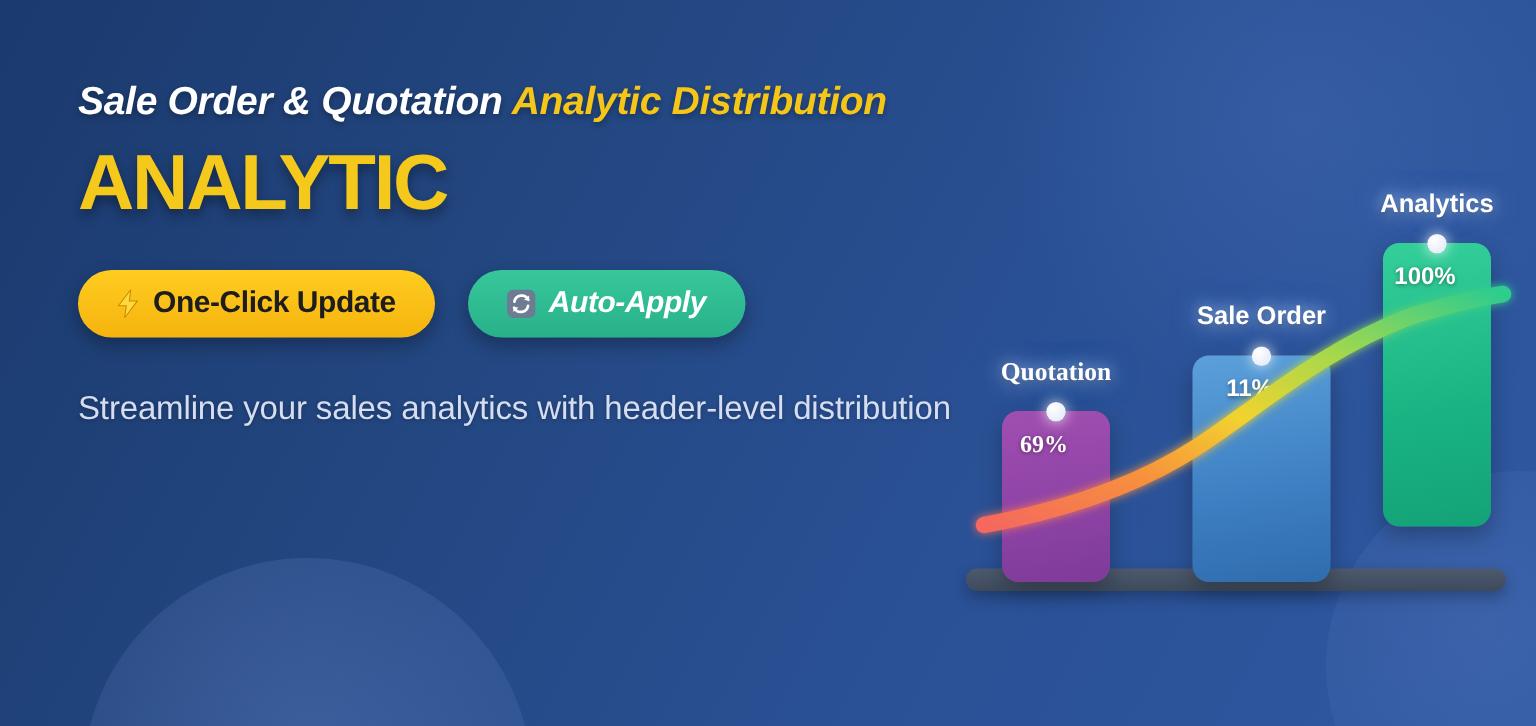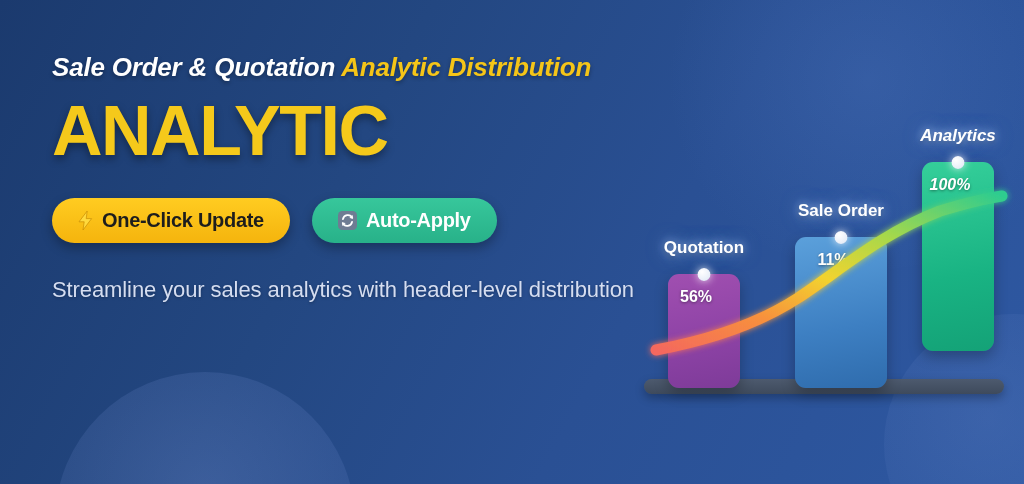--- a/index.html
+++ b/index.html
@@ -54,7 +54,7 @@
 
   .headline {
     margin-top: 14px;
-    font-size: 70px; font-weight: bold;
+    font-size: 52px; font-weight: bold;
     line-height: 0.99;
     letter-spacing: -1.5px;
     text-shadow: 0 4px 8px rgba(0,0,0,0.38);

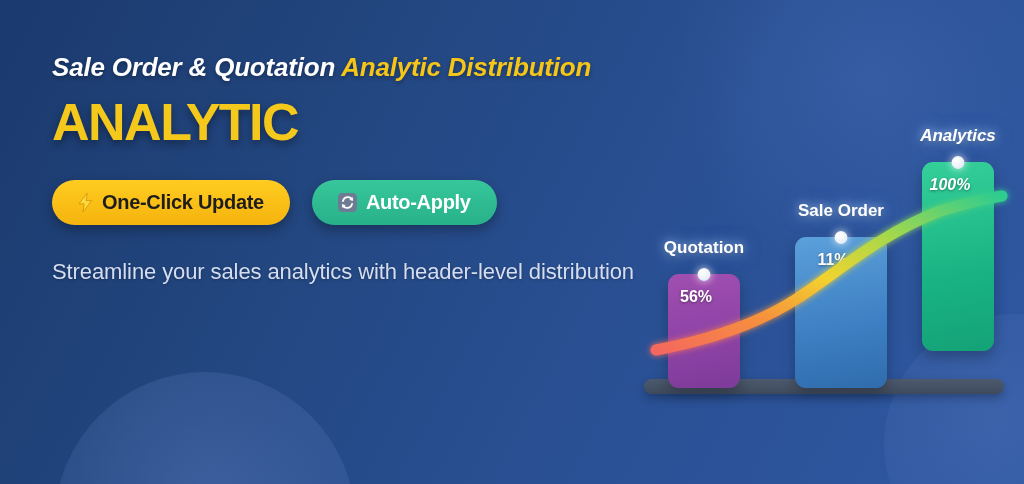--- a/index.html
+++ b/index.html
@@ -202,7 +202,7 @@
         </div>
       </div>
 
-      <div class="bar-group" style="left:282px; width:72px; height:226px;font-style:italic;">
+      <div class="bar-group" style="left:282px; width:72px; height:226px;">
         <div class="bar bar-an" style="height:189px;">
           <span class="bar-label">Analytics</span>
           <span class="dot"></span>

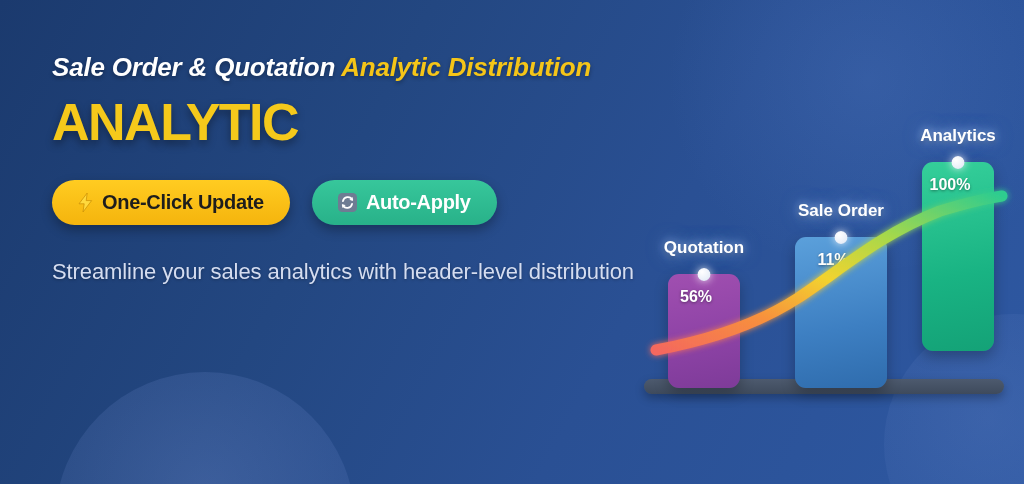--- a/index.html
+++ b/index.html
@@ -80,6 +80,7 @@
   .btn-secondary {
     background: linear-gradient(180deg, #37c79b 0%, #28b189 100%);
     color: #ffffff;
+    font-style: italic;
   }
   .btn .ico { display: inline-flex; align-items: center; justify-content: center; }
 

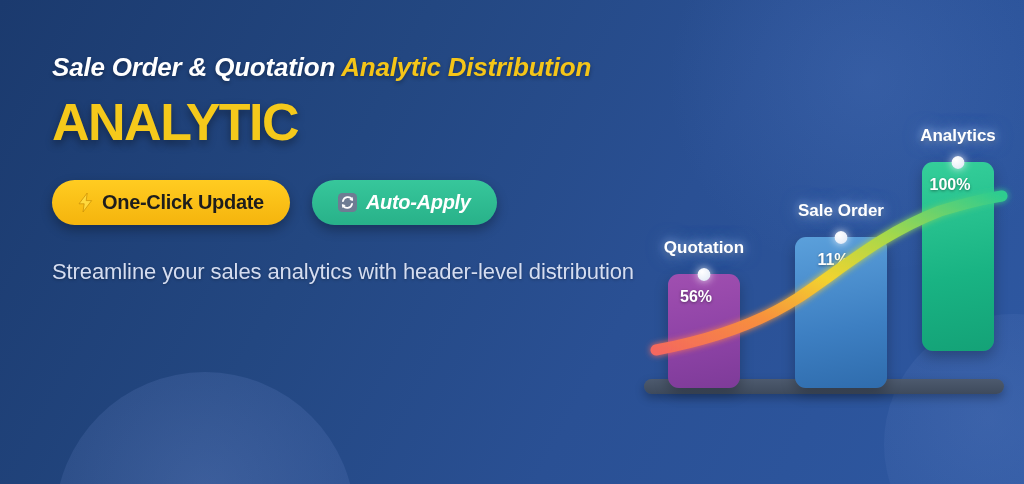--- a/index.html
+++ b/index.html
@@ -188,7 +188,7 @@
     <div class="bars">
 
       <div class="bar-group" style="left:28px; width:72px; height:114px;">
-        <div class="bar bar-q" style="height:114px;">
+        <div class="bar bar-q" style="height:114px;font-family:Liberation Serif, serif;">
           <span class="bar-label">Quotation</span>
           <span class="dot"></span>
           <span class="bar-value">56%</span>

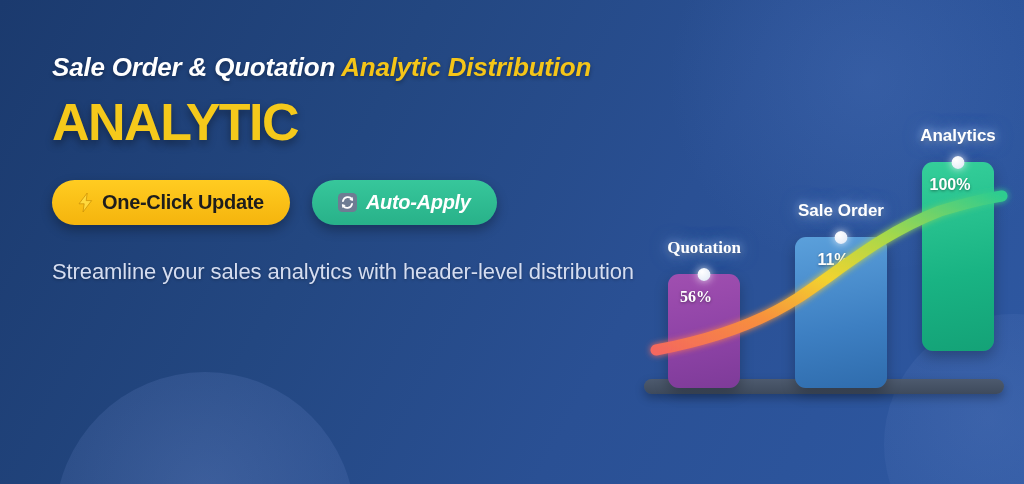--- a/index.html
+++ b/index.html
@@ -191,7 +191,7 @@
         <div class="bar bar-q" style="height:114px;font-family:Liberation Serif, serif;">
           <span class="bar-label">Quotation</span>
           <span class="dot"></span>
-          <span class="bar-value">56%</span>
+          <span class="bar-value">69%</span>
         </div>
       </div>
 

